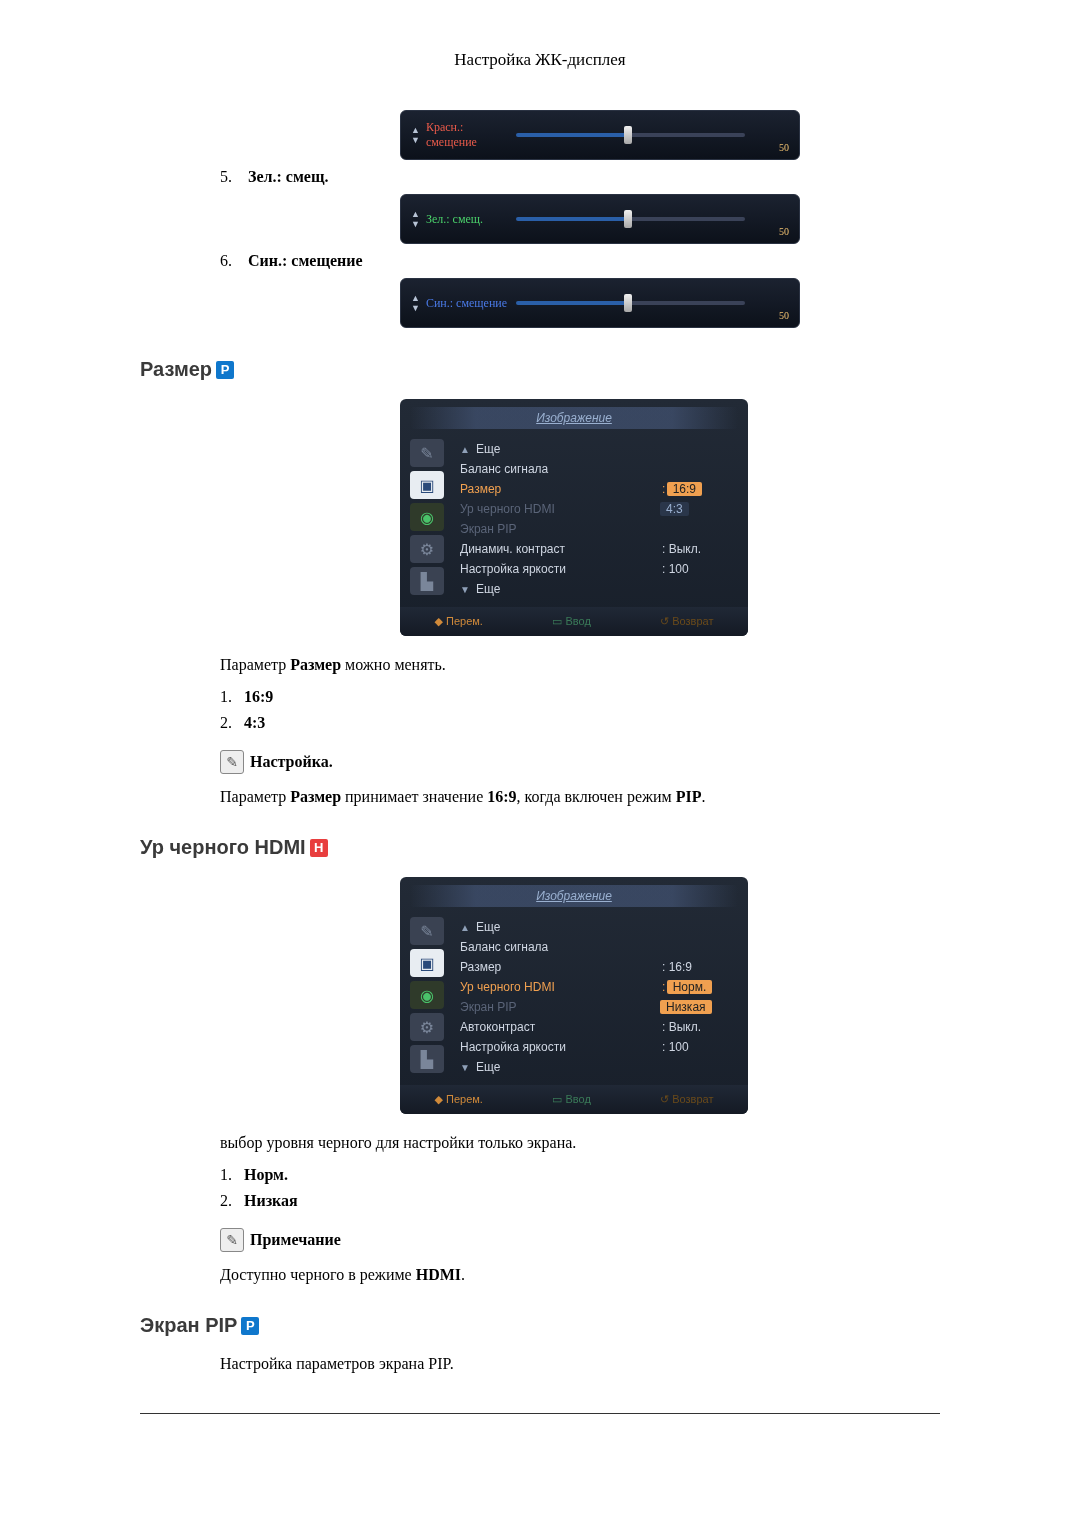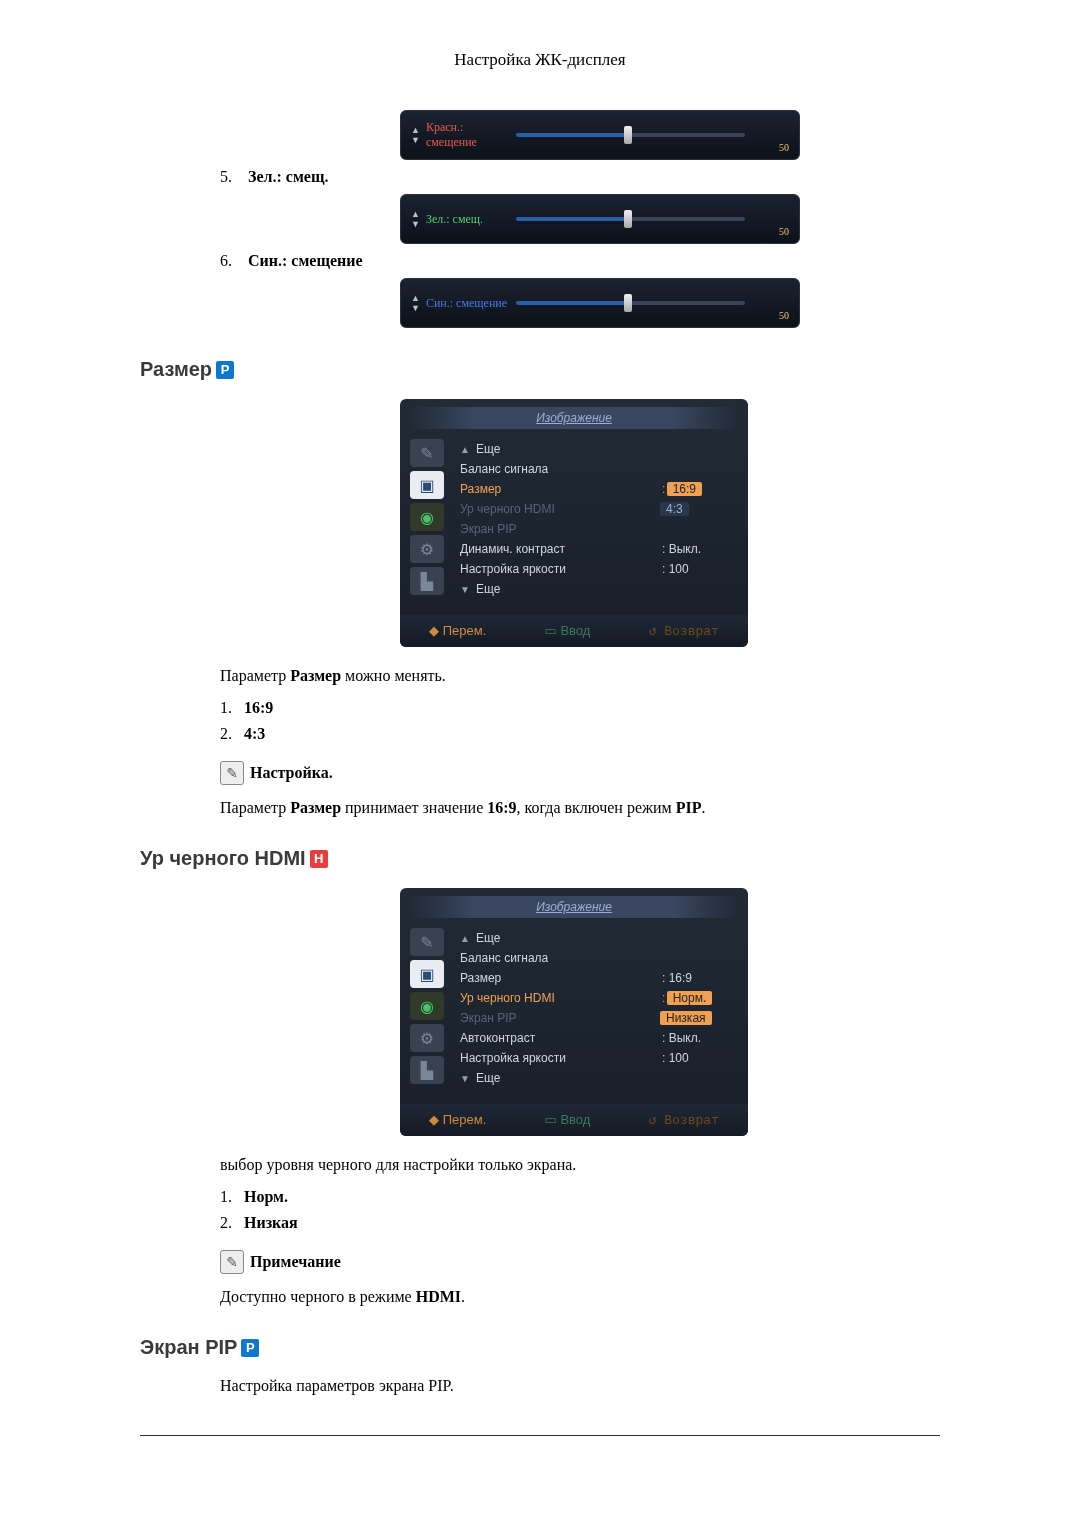--- a/index.html
+++ b/index.html
@@ -194,10 +194,10 @@
     justify-content: space-around;
     padding: 8px 0;
     background: linear-gradient(#202836, #141a24);
-    margin: 16px -10px 0 -10px;
+    margin: 8px -10px 0 -10px;
     border-radius: 0 0 6px 6px;
     color: #5a6a88;
-    font-size: 13px;
+    font-size: 11px;
   }
   .osd-footer .f1 { color: #d08a3a; }
   .osd-footer .f2 { color: #3a7a58; text-align: center; }

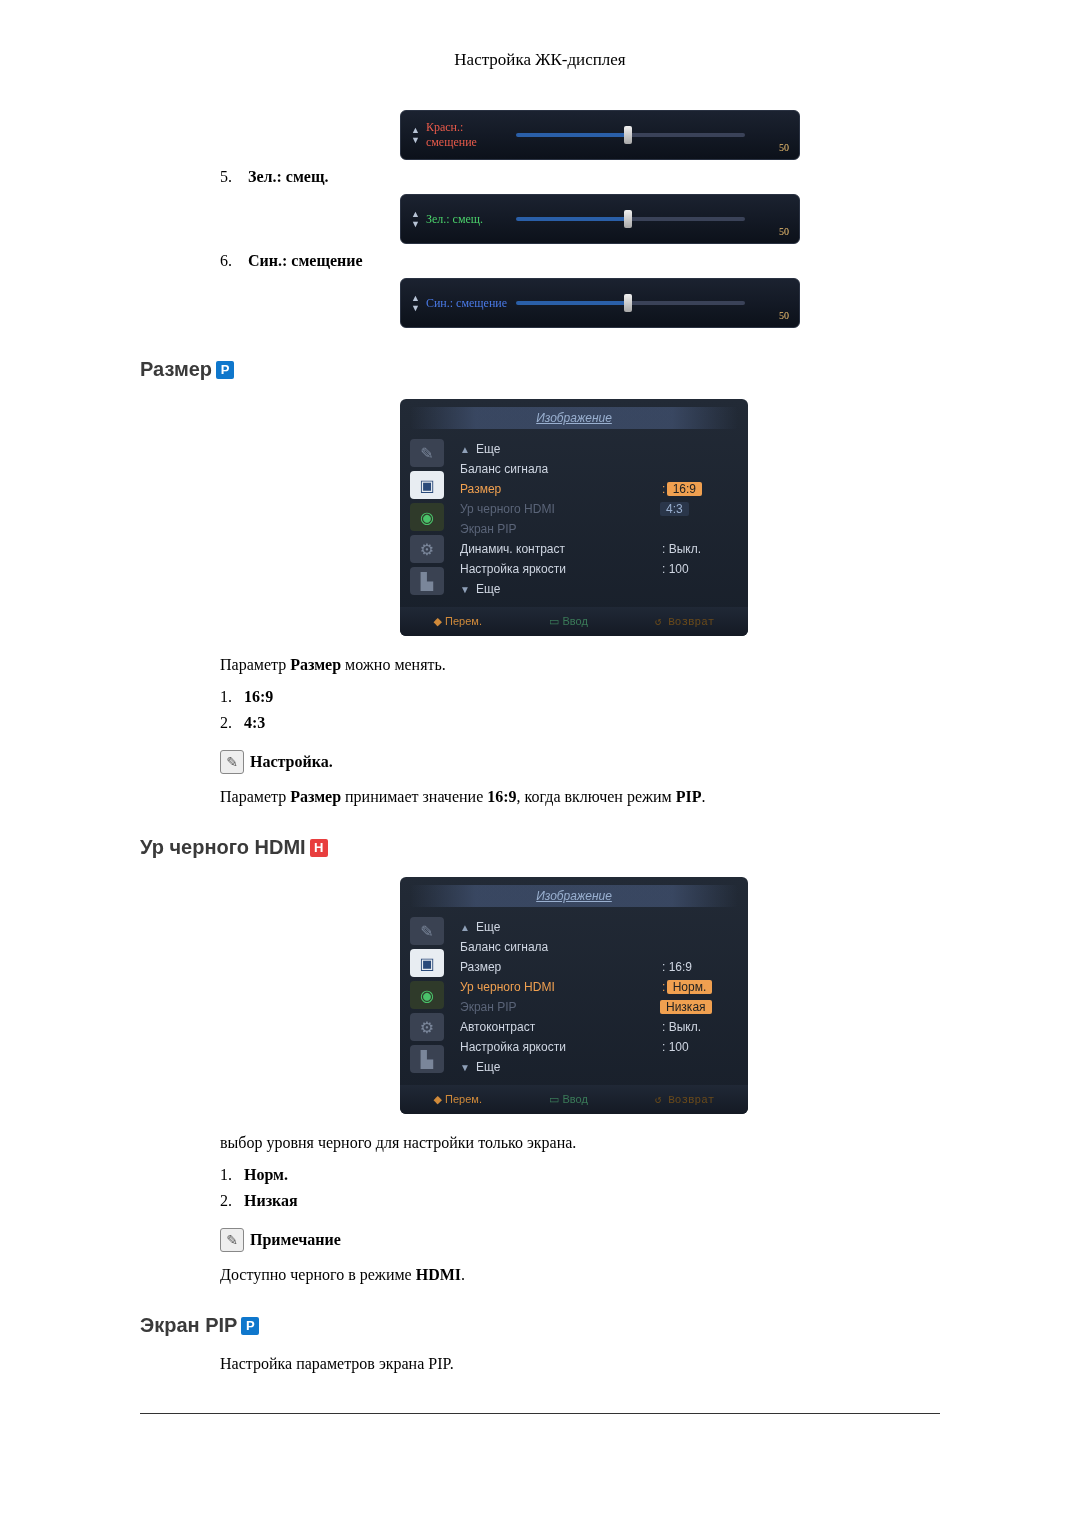--- a/index.html
+++ b/index.html
@@ -201,7 +201,7 @@
   }
   .osd-footer .f1 { color: #d08a3a; }
   .osd-footer .f2 { color: #3a7a58; text-align: center; }
-  .osd-footer .f3 { color: #6a4a1a; font-family: Liberation Mono, monospace; }
+  .osd-footer .f3 { color: #6a4a1a; }
 </style>
 </head>
 <body>

